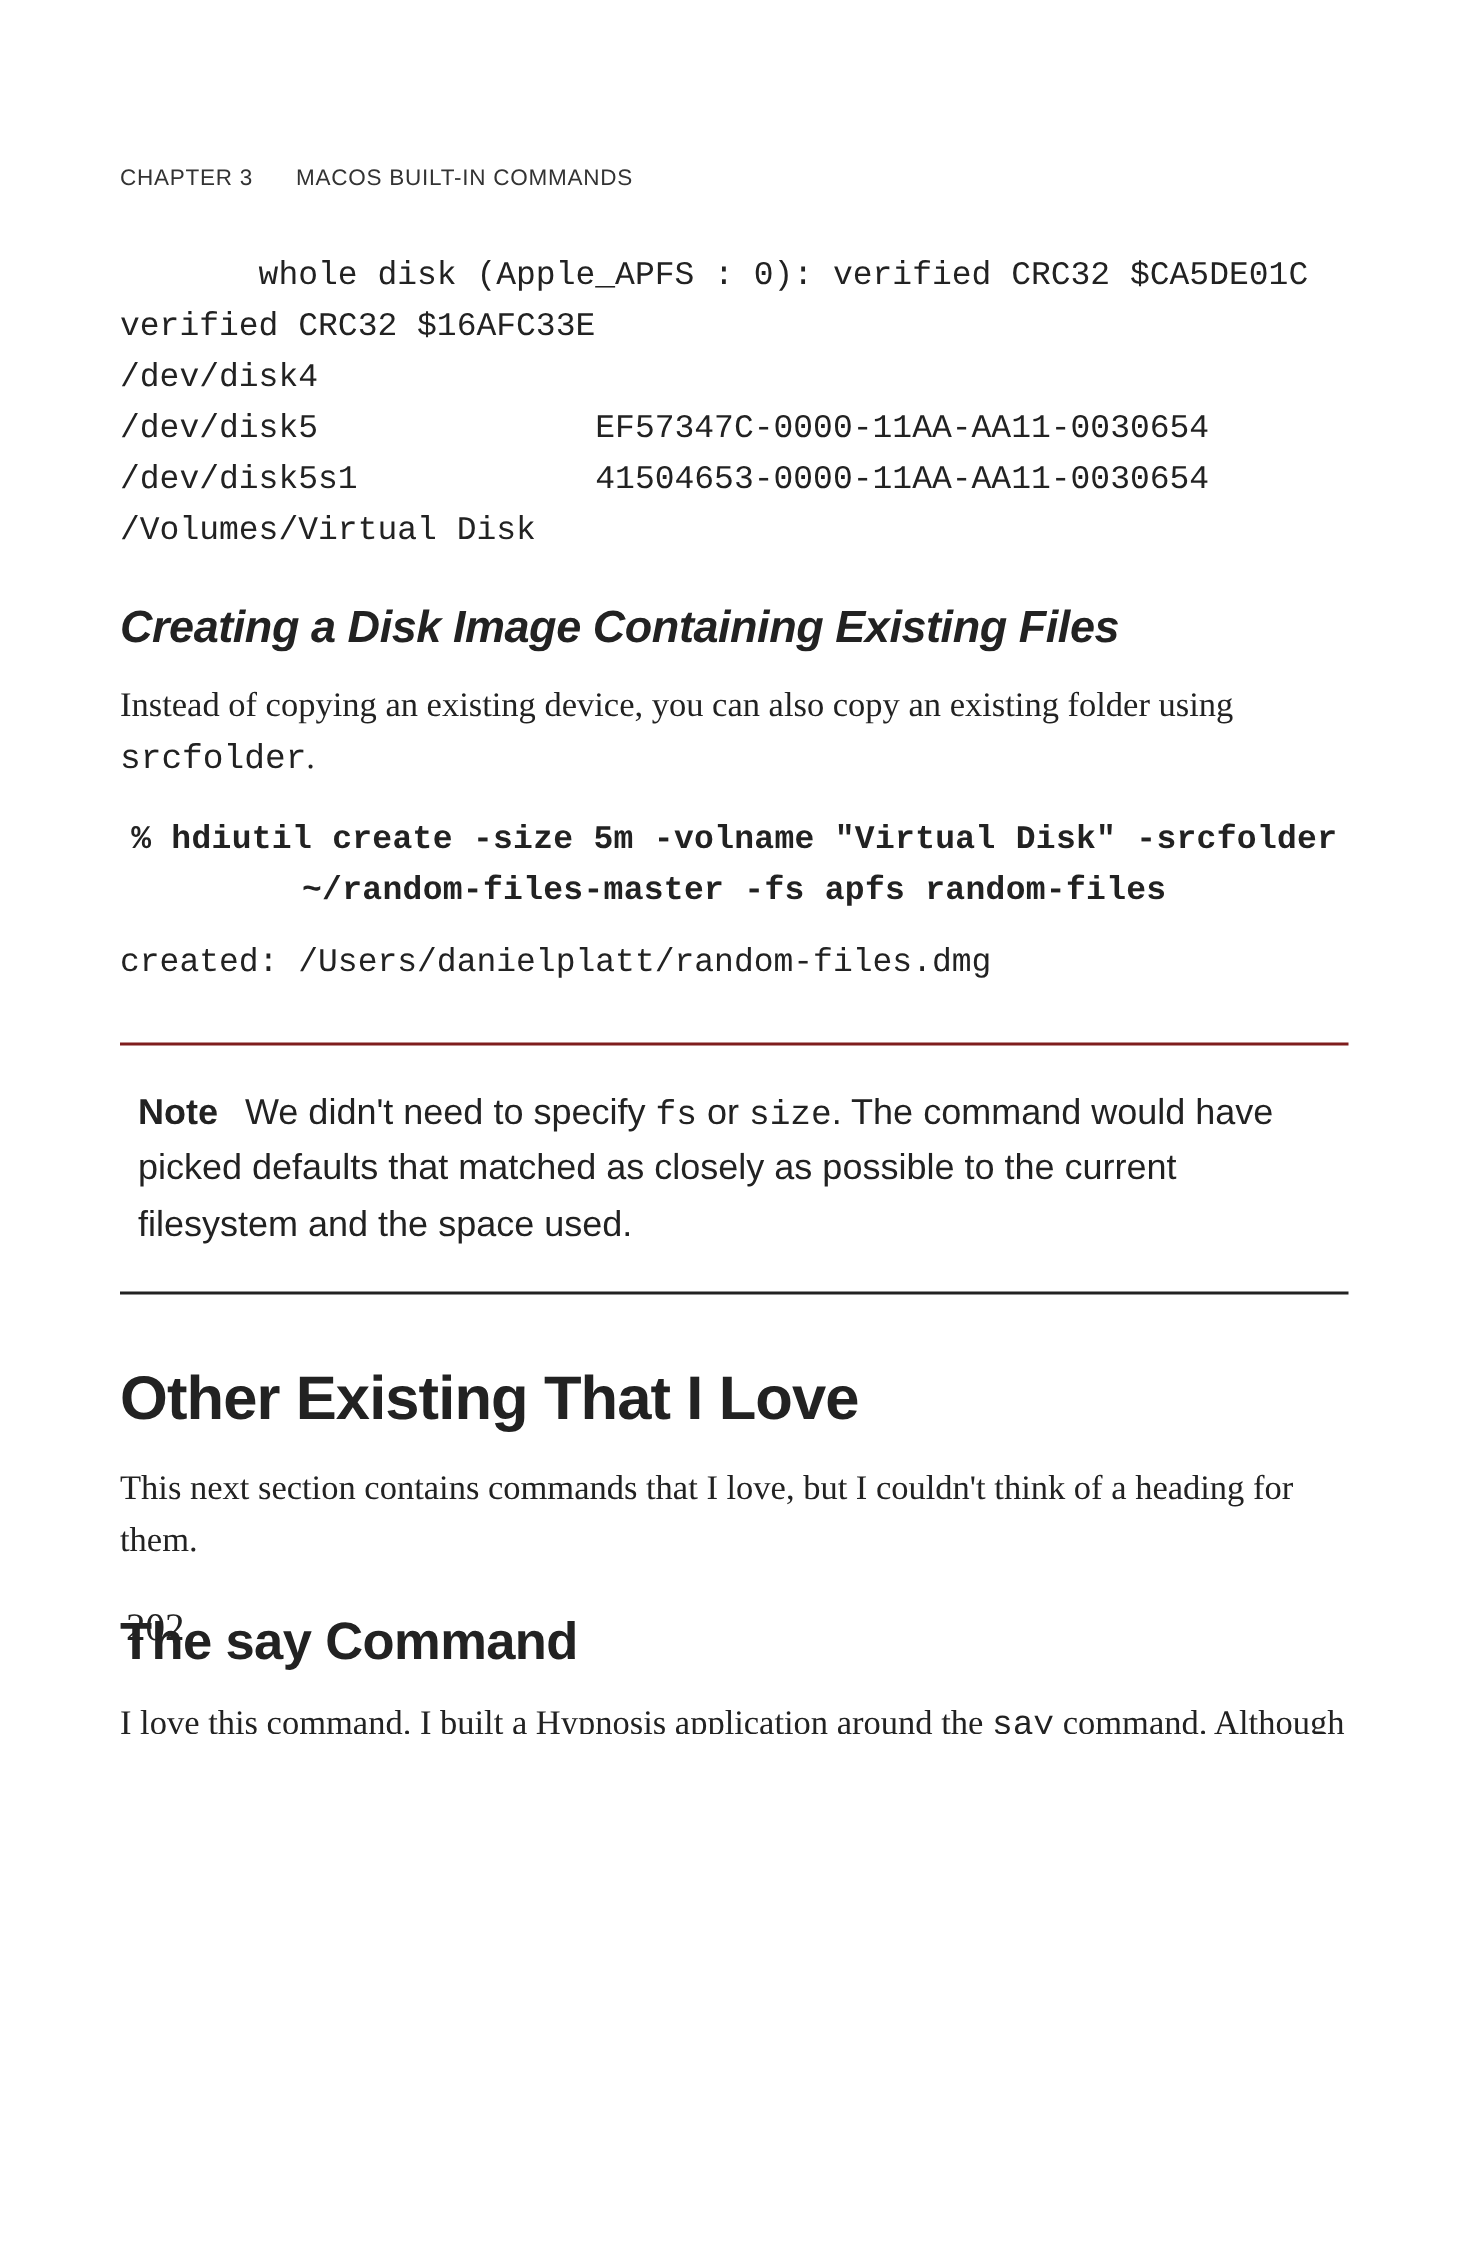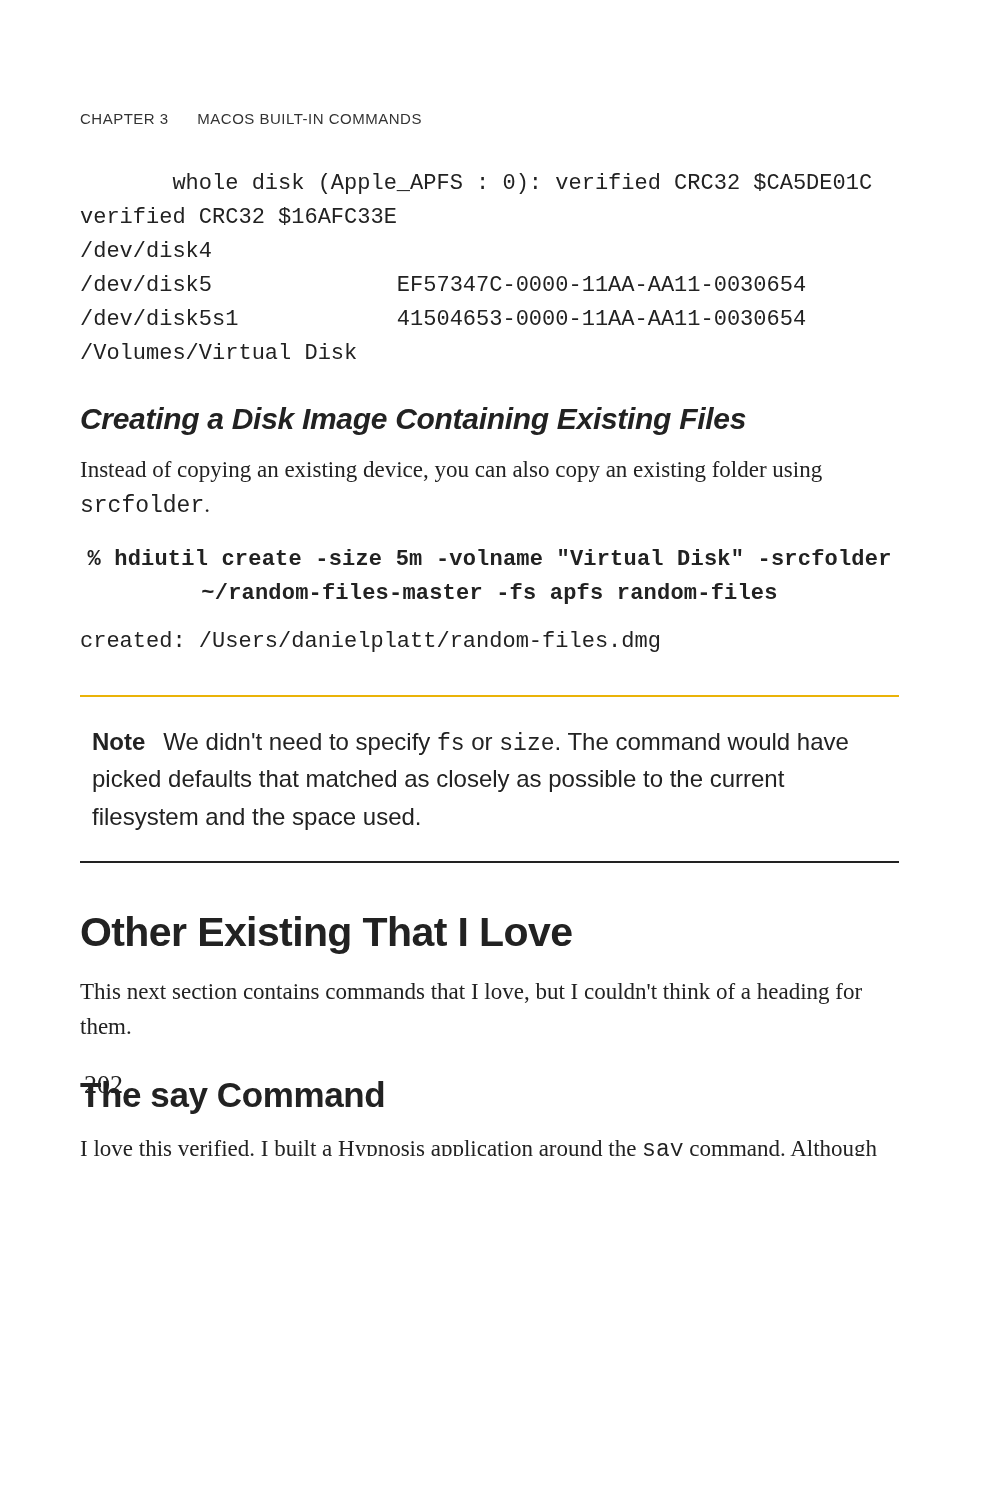--- a/index.html
+++ b/index.html
@@ -72,7 +72,7 @@
     white-space: normal;
   }
   .note-box {
-    border-top: 2px solid #eab308;
+    border-top: 2px solid #7f1d1d;
     border-bottom: 2px solid #222;
     padding: 26px 6px 26px 12px;
     margin: 4px 0 46px 0;

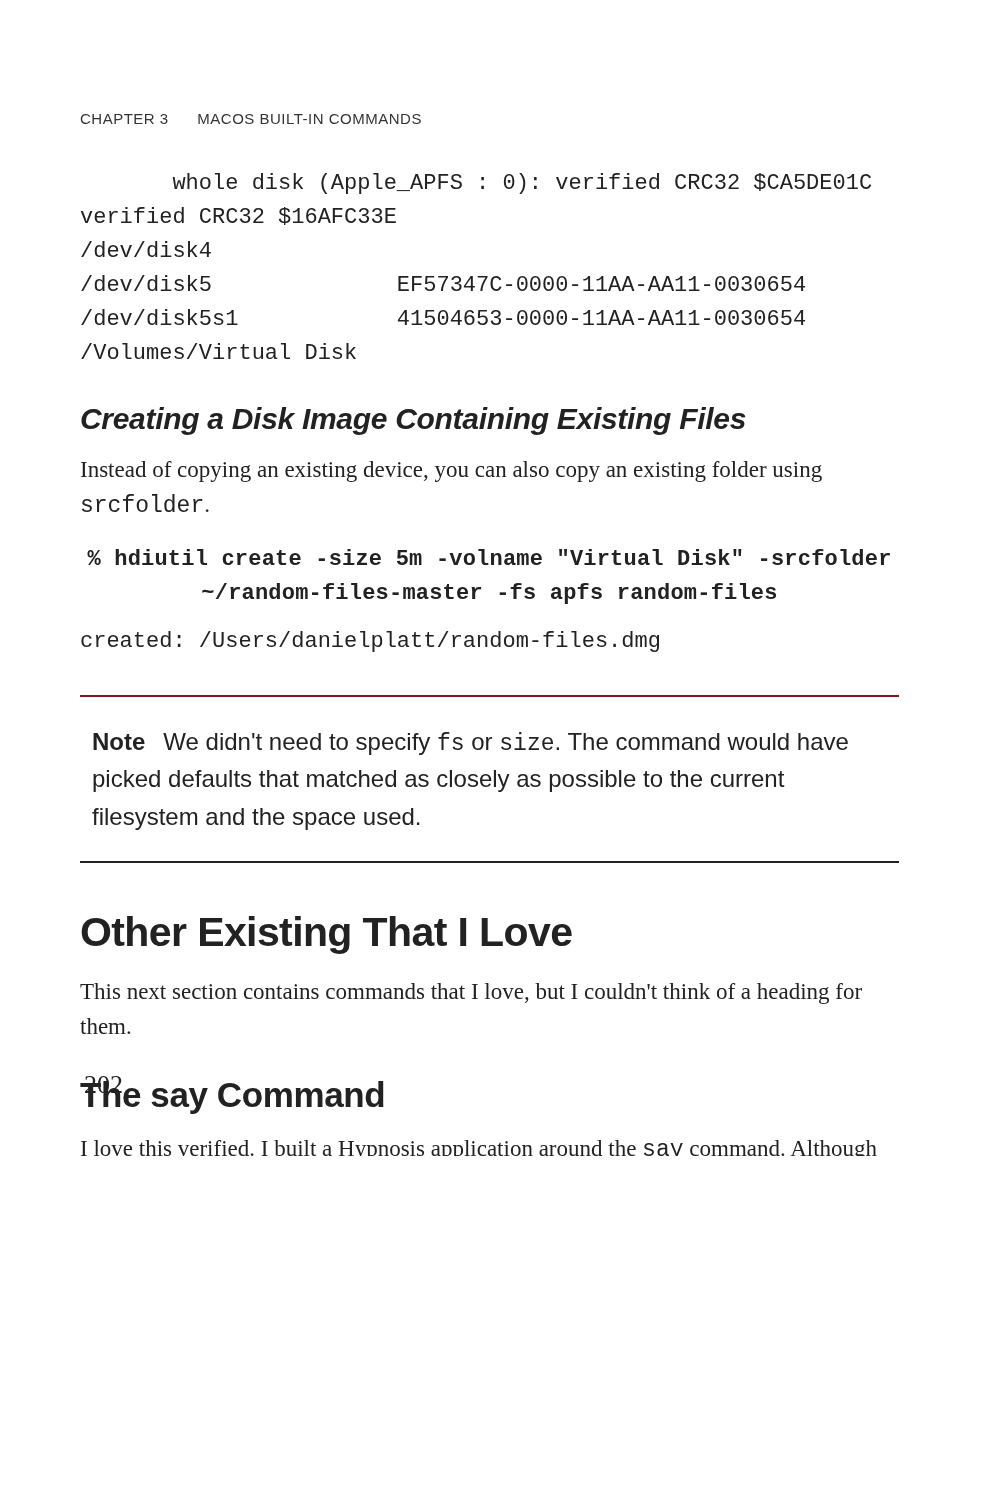--- a/index.html
+++ b/index.html
@@ -148,7 +148,7 @@
   <h2 class="subsec">The say Command</h2>
 
   <p class="body">
-    <span>I love this verified. I built a Hypnosis application around the </span><span class="code-inline">say</span><span> command. Although now, it only uses the underlying technology as the </span><span class="code-inline">say</span><span> command.</span>
+    <span>I love this command. I built a Hypnosis application around the </span><span class="code-inline">say</span><span> command. Although now, it only uses the underlying technology as the </span><span class="code-inline">say</span><span> command.</span>
   </p>
 
   <div class="page-number">202</div>

